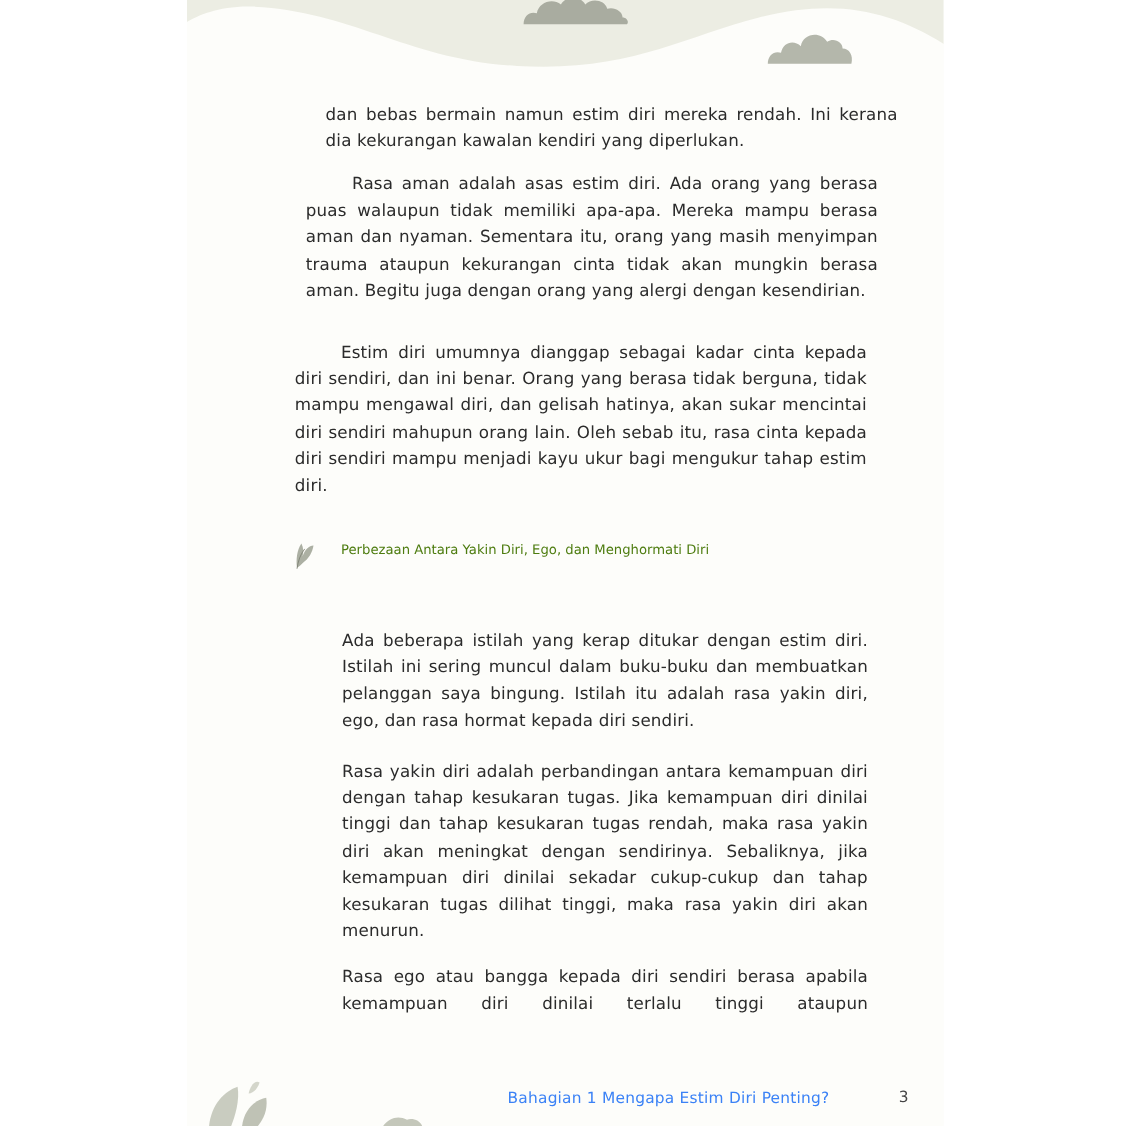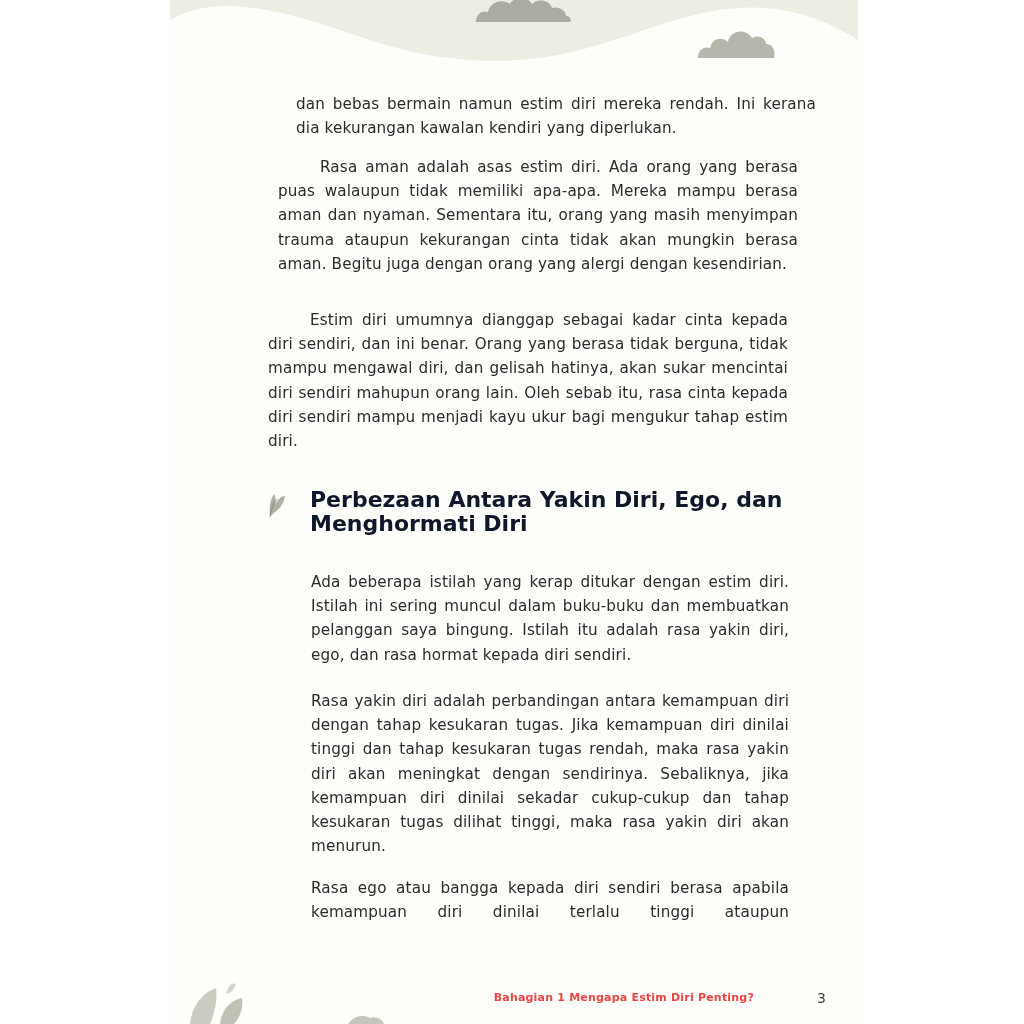--- a/index.html
+++ b/index.html
@@ -13,8 +13,8 @@
   .para { position: absolute; text-align: justify; text-align-last: auto; line-height: 24.2px; margin: 0; }
   .para.last-left { text-align-last: left; }
   .indent { text-indent: 42px; }
-  .heading { position: absolute; left: 140px; top: 488px; width: 480px; font-size: 22px;
-             font-weight: 700; line-height: 24px; color: #0f172a; }
+  .heading { position: absolute; left: 140px; top: 488px; width: 480px; font-size: 12px;
+             font-weight: 400; line-height: 24px; color: #4d7c0f; }
   .leaf-icon { position: absolute; left: 96px; top: 490px; width: 22px; height: 28px; }
   .footer-text { position: absolute; right: 104px; top: 991px; font-size: 11px; color: #ef4444;
                  letter-spacing: 0.2px; font-family: "DejaVu Sans", sans-serif; font-weight: 700; }

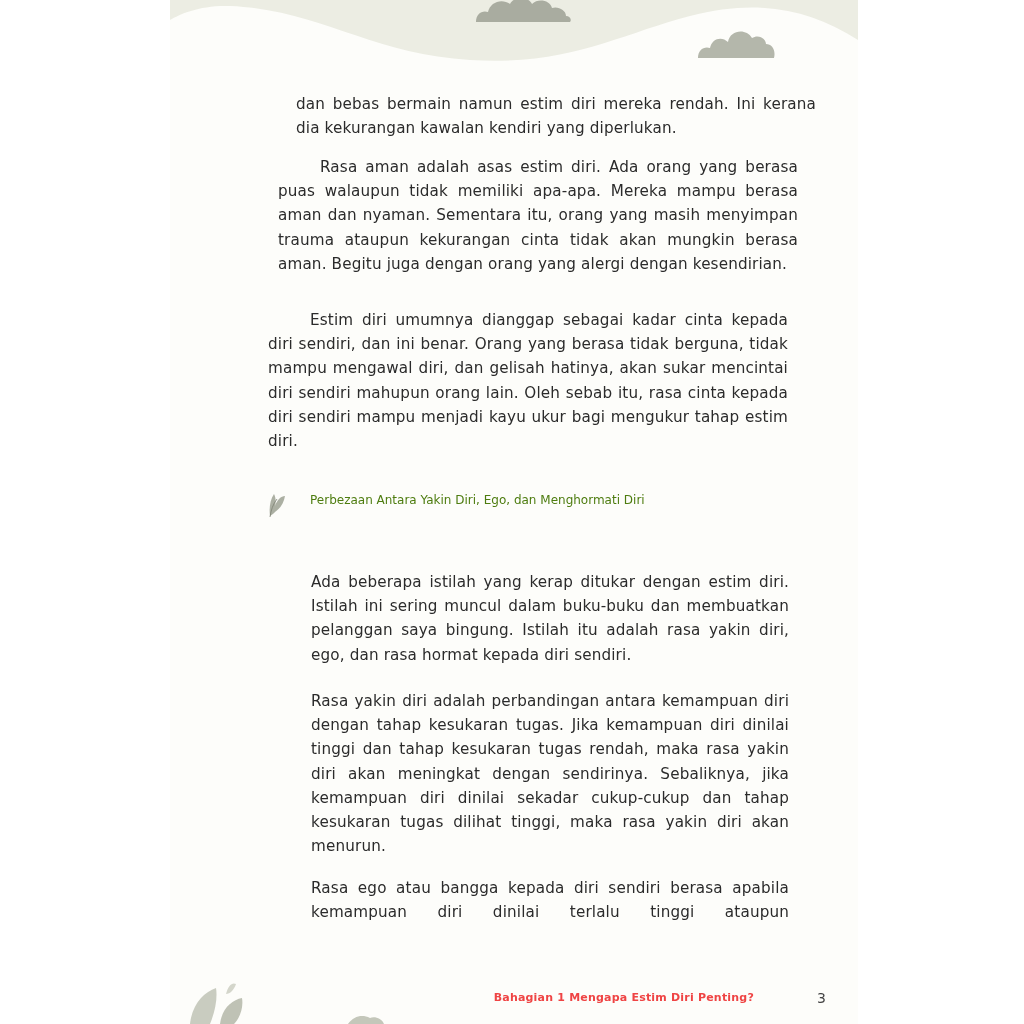--- a/index.html
+++ b/index.html
@@ -16,8 +16,8 @@
   .heading { position: absolute; left: 140px; top: 488px; width: 480px; font-size: 12px;
              font-weight: 400; line-height: 24px; color: #4d7c0f; }
   .leaf-icon { position: absolute; left: 96px; top: 490px; width: 22px; height: 28px; }
-  .footer-text { position: absolute; right: 104px; top: 991px; font-size: 11px; color: #ef4444;
-                 letter-spacing: 0.2px; font-family: "DejaVu Sans", sans-serif; font-weight: 700; }
+  .footer-text { position: absolute; right: 104px; top: 991px; font-size: 14px; color: #3b82f6;
+                 letter-spacing: 0.2px; font-family: "DejaVu Sans", sans-serif; font-weight: 400; }
   .page-num { position: absolute; left: 647px; top: 990px; font-size: 14px; color: #444; }
 </style>
 </head>

